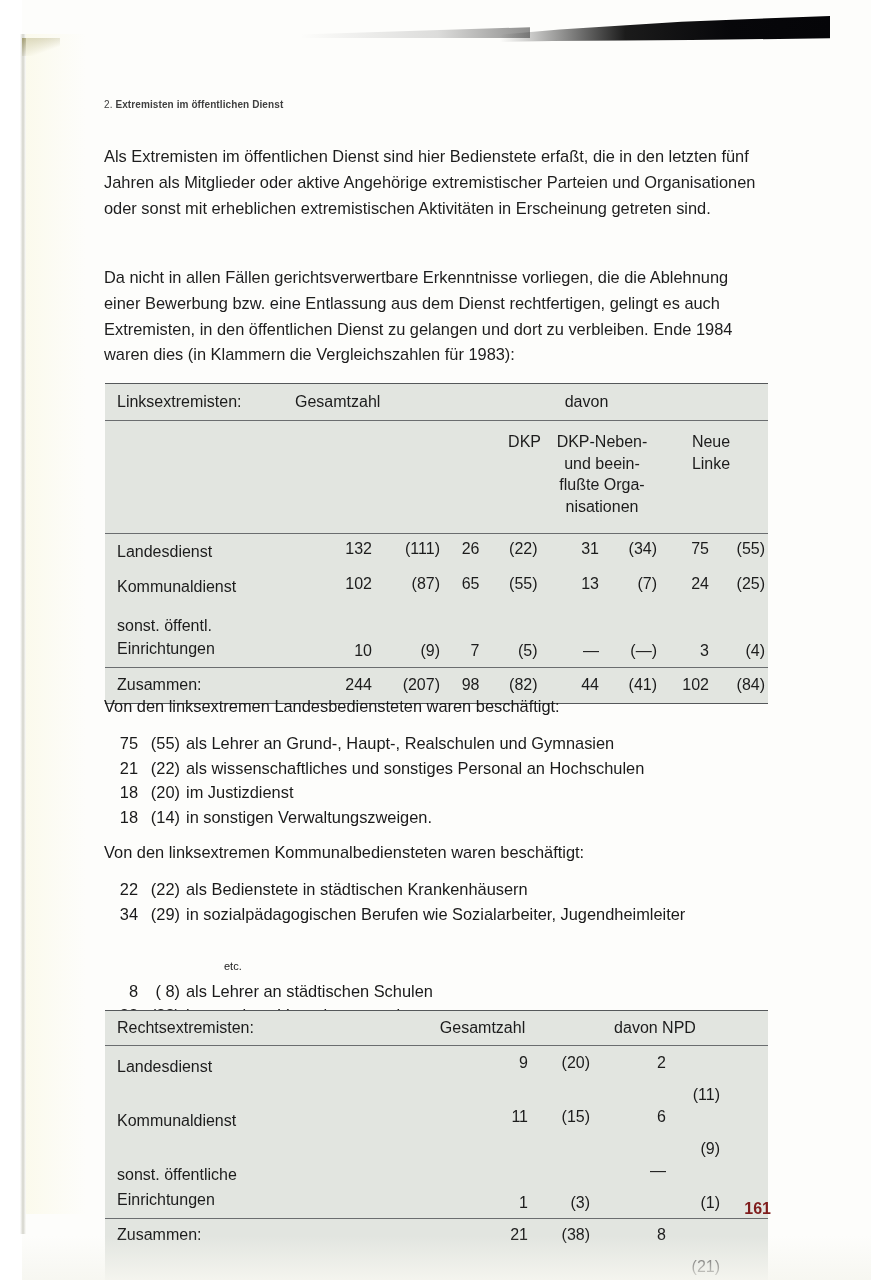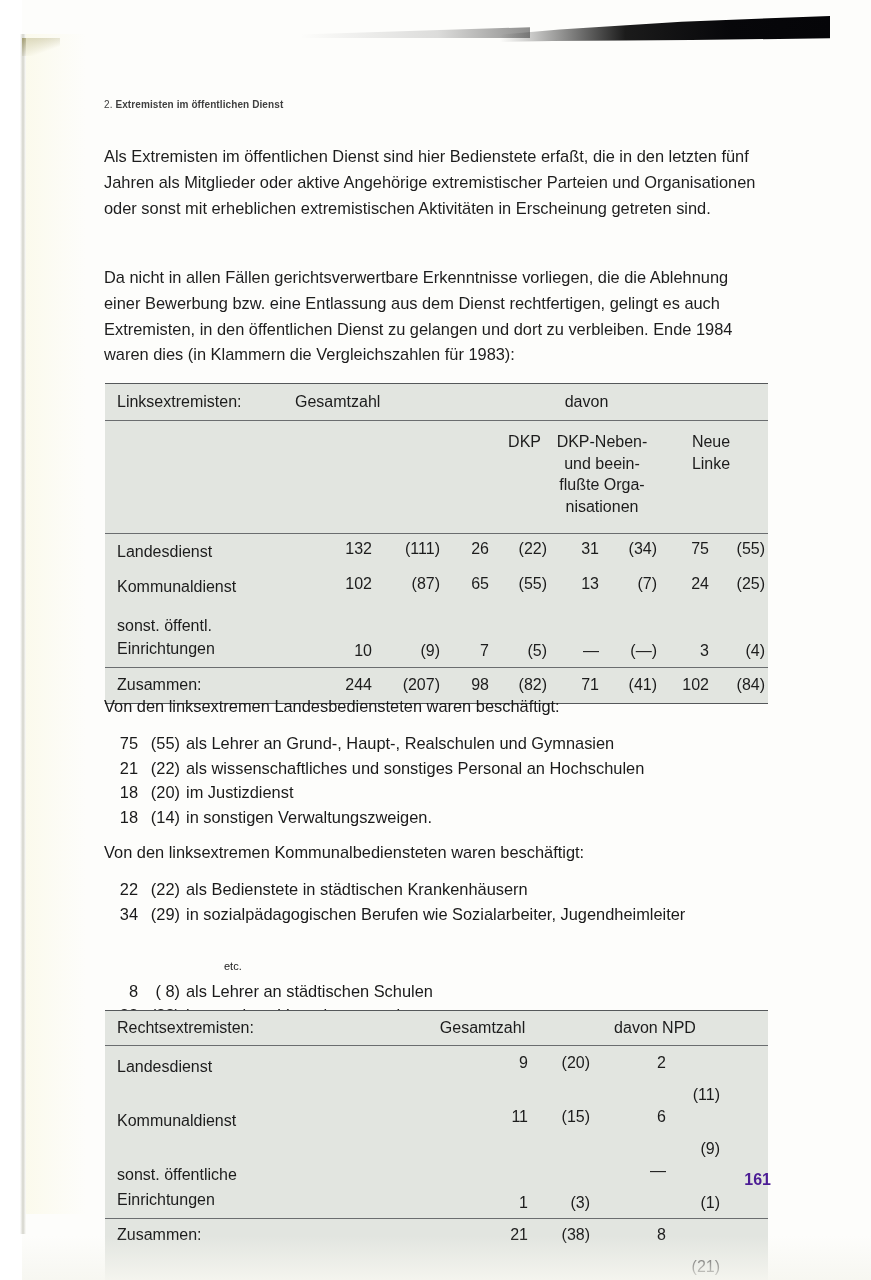--- a/index.html
+++ b/index.html
@@ -152,7 +152,7 @@
   #table-left .col1 { flex: 0 0 145px; }
   #table-left .col1 .v { width: 40px; }
   #table-left .col1 .p { width: 52px; }
-  #table-left .col2 { flex: 0 0 107px; }
+  #table-left .col2 { flex: 0 0 107px; justify-content: center; }
   #table-left .col2 .v { width: 30px; }
   #table-left .col2 .p { width: 42px; }
   #table-left .col3 { flex: 0 0 110px; }

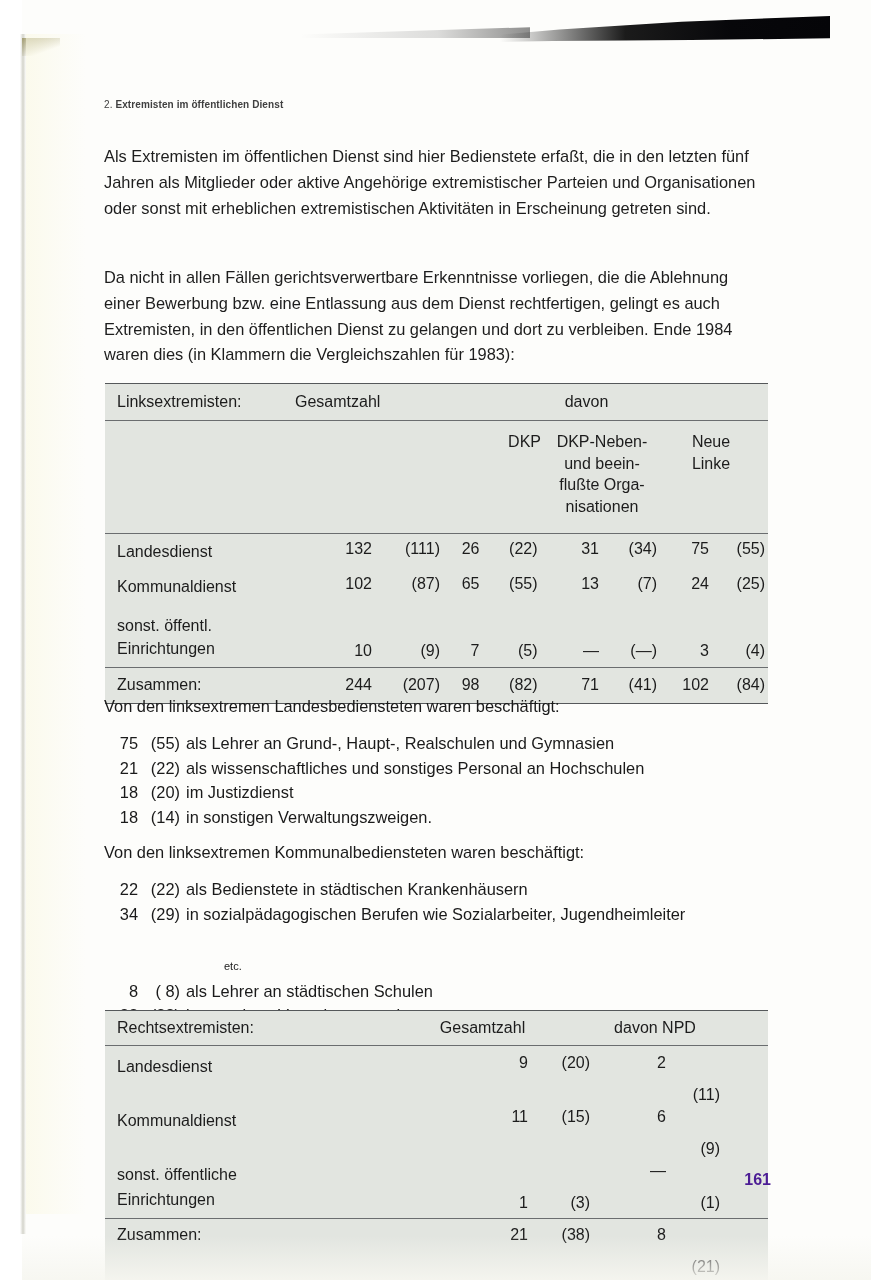--- a/index.html
+++ b/index.html
@@ -367,7 +367,7 @@
         <span class="p">(82)</span>
       </div>
       <div class="c-num col3">
-        <span class="v">71</span>
+        <span class="v">44</span>
         <span class="p">(41)</span>
       </div>
       <div class="c-num col4">

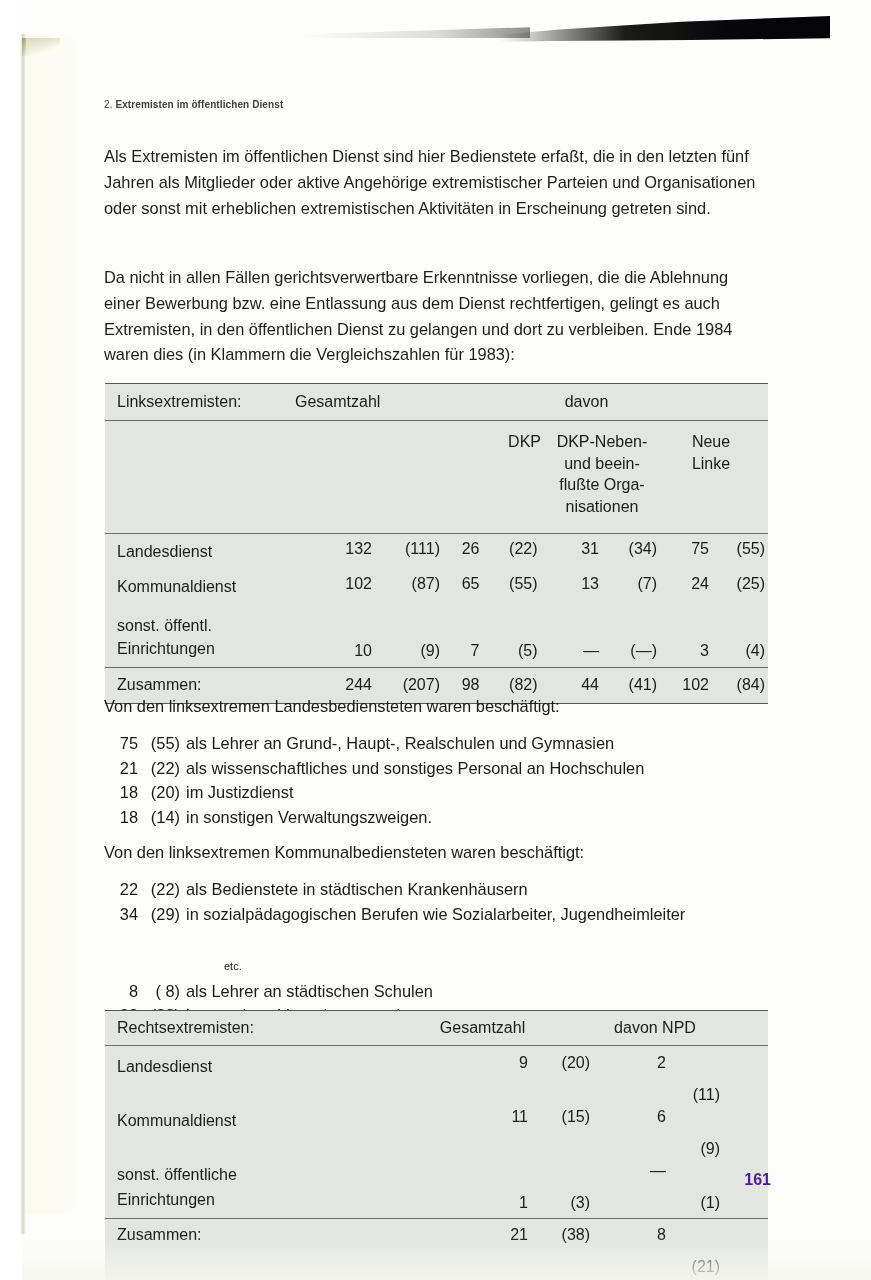--- a/index.html
+++ b/index.html
@@ -247,10 +247,10 @@
   .pagenum {
     position: absolute;
     right: 100px;
-    top: 1171px;
+    top: 1200px;
     font-size: 16px;
     font-weight: bold;
-    color: #4c1d95;
+    color: #7f1d1d;
   }
 </style>
 </head>

